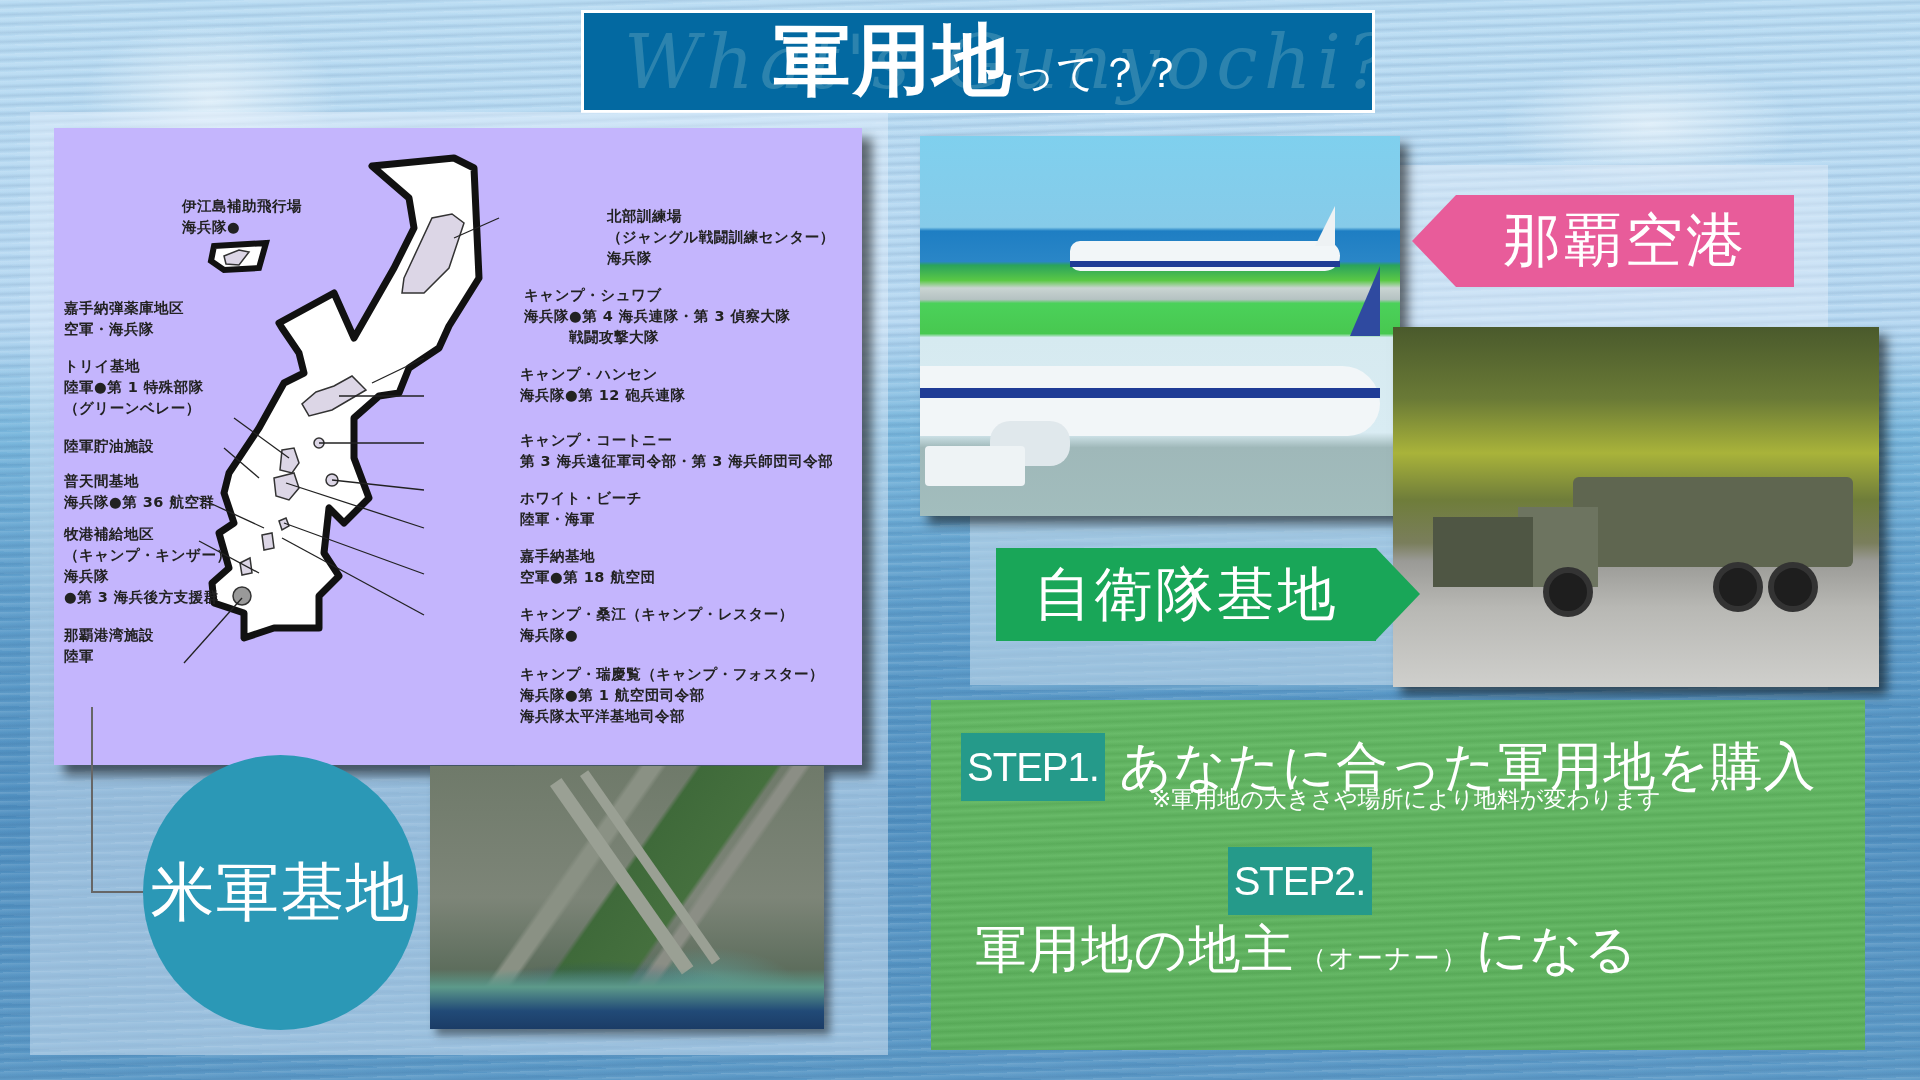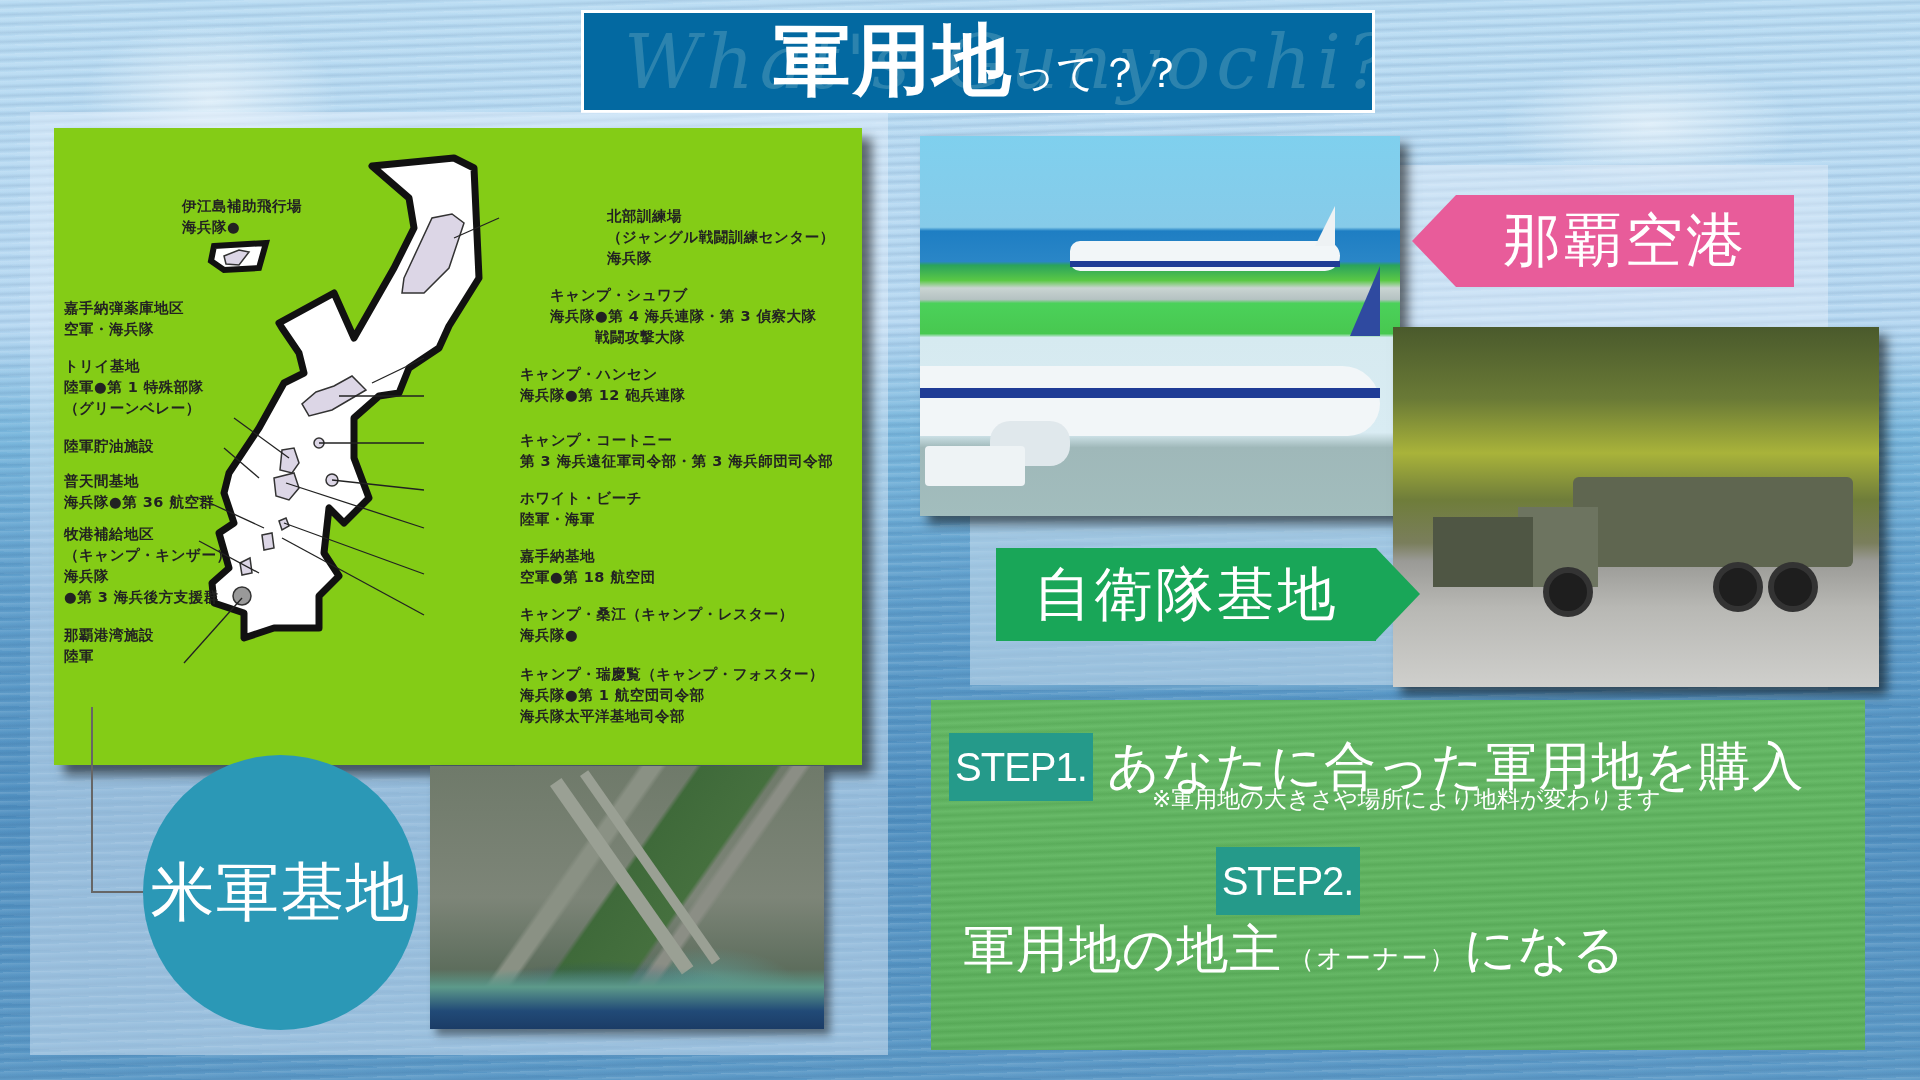--- a/index.html
+++ b/index.html
@@ -43,7 +43,7 @@
   }
   .map-card {
     position: absolute; left: 54px; top: 128px; width: 808px; height: 637px;
-    background: #84cc16; box-shadow: 10px 10px 10px rgba(0,0,0,0.55);
+    background: #c4b5fd; box-shadow: 10px 10px 10px rgba(0,0,0,0.55);
   }
   .map-svg { position: absolute; left: 0; top: 0; }
   .map-label {

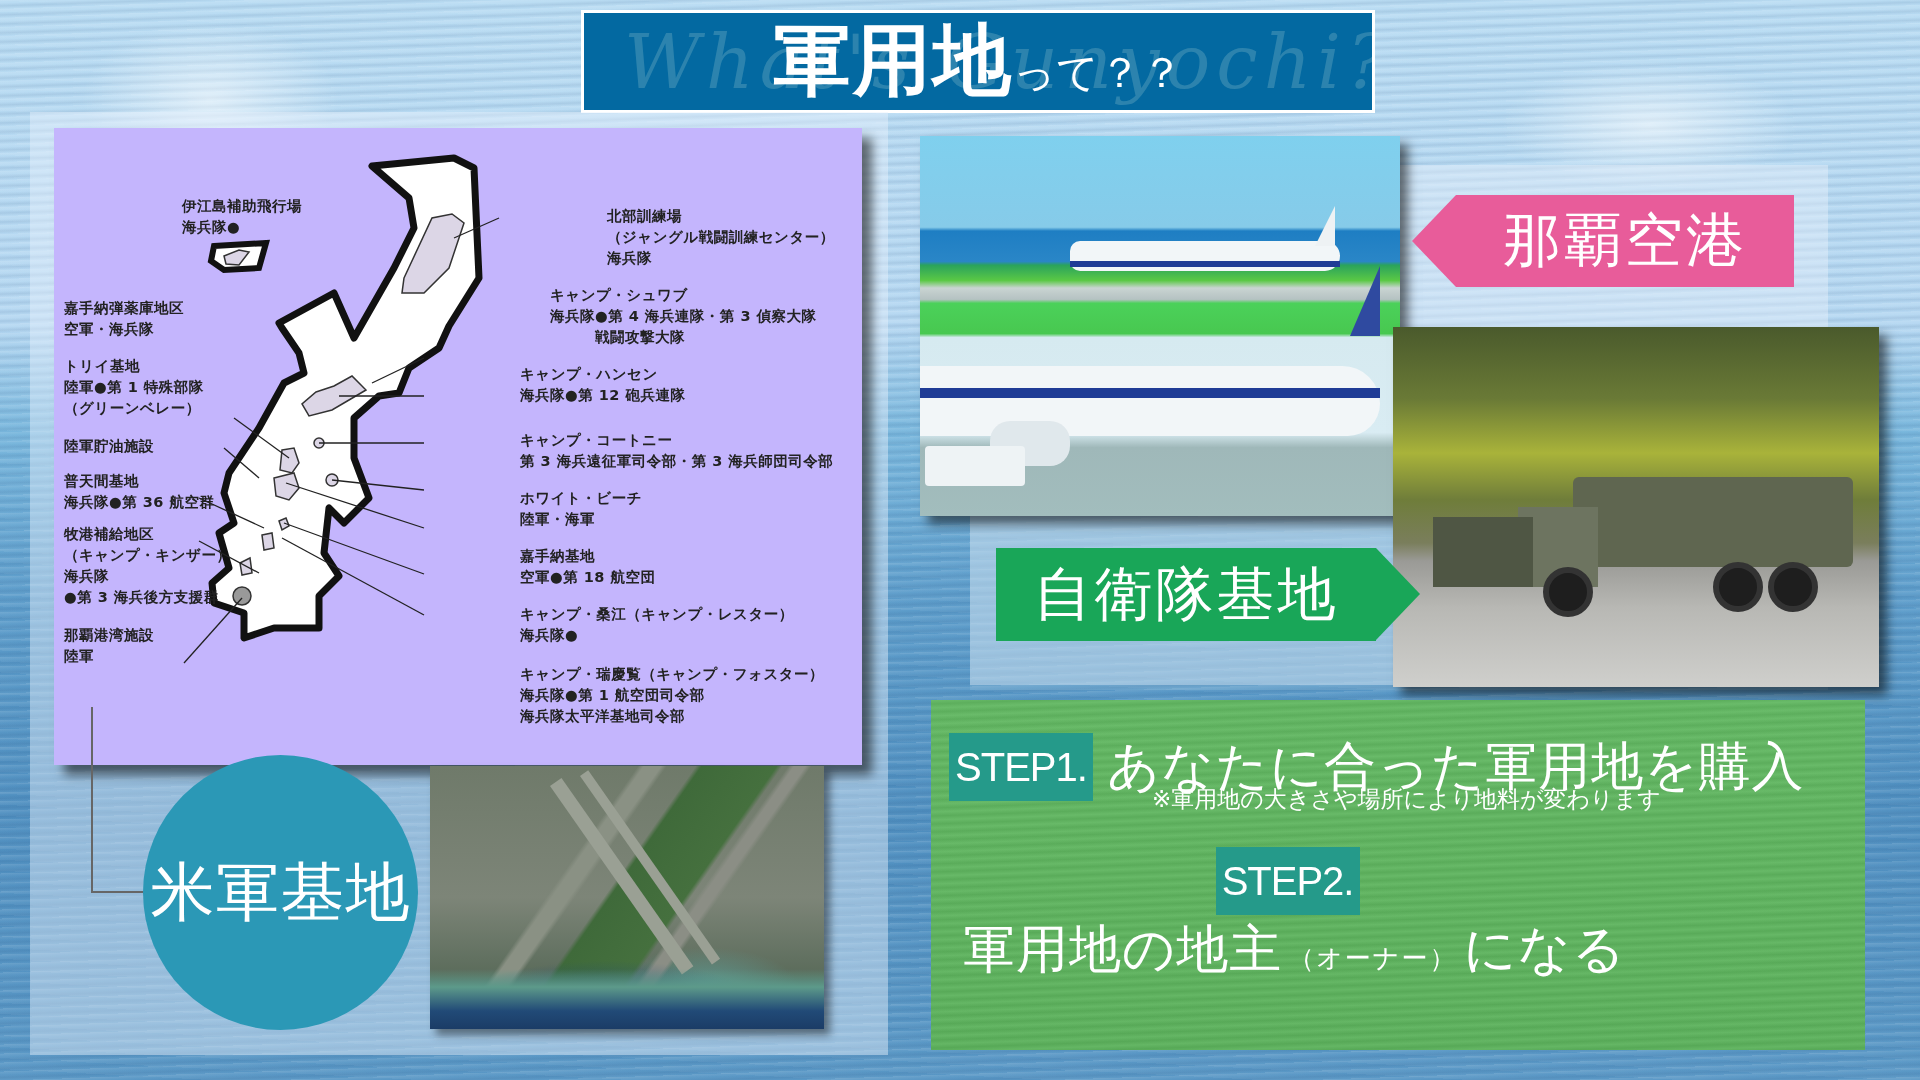--- a/index.html
+++ b/index.html
@@ -238,7 +238,7 @@
     <div>（ジャングル戦闘訓練センター）</div>
     <div>海兵隊</div>
   </div>
-  <div class="map-label" style="left:496px;top:157px;">
+  <div class="map-label" style="left:470px;top:157px;">
     <div>キャンプ・シュワブ</div>
     <div>海兵隊●第 4 海兵連隊・第 3 偵察大隊</div>
     <div>　　　戦闘攻撃大隊</div>

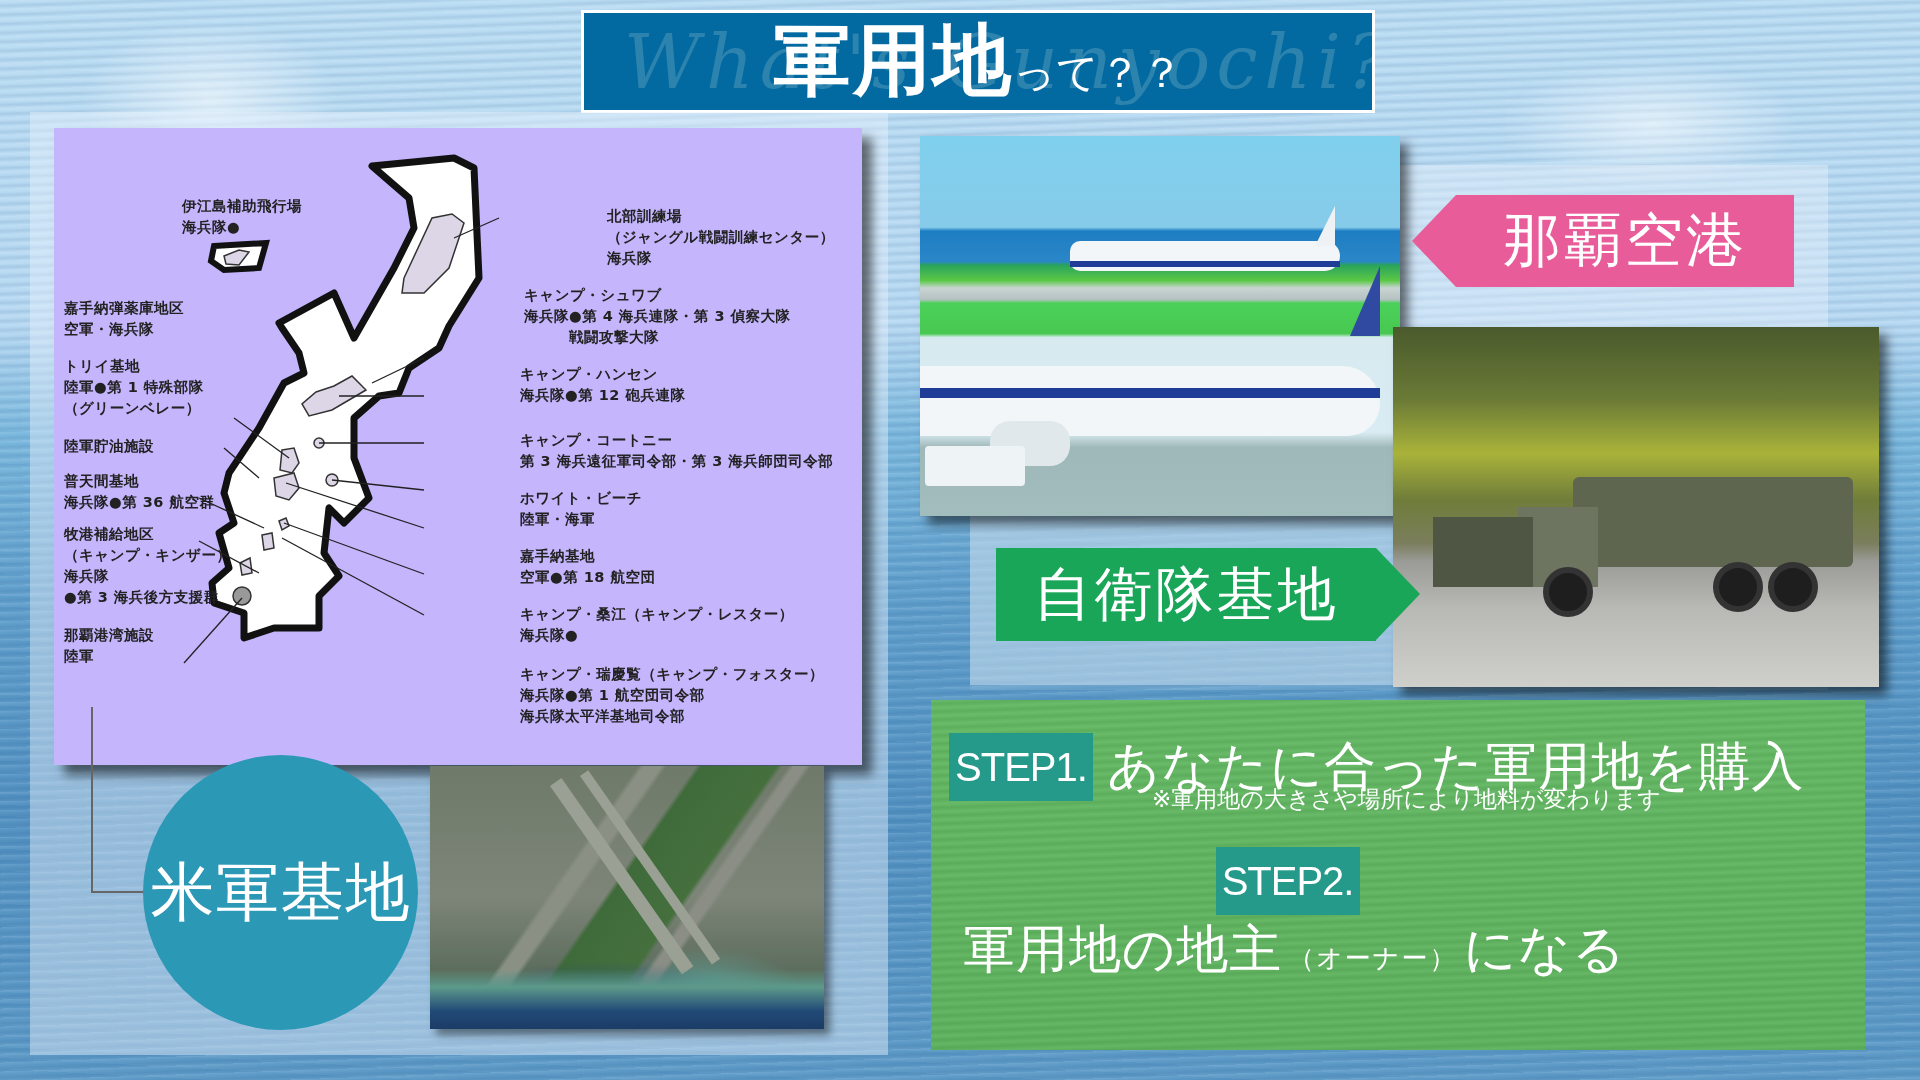--- a/index.html
+++ b/index.html
@@ -139,7 +139,7 @@
       repeating-linear-gradient(178deg, rgba(255,255,255,0.05) 0px, rgba(0,0,0,0.05) 4px, rgba(255,255,255,0.05) 8px),
       linear-gradient(180deg, #62b862, #5cb25c);
   }
-  .step { position: absolute; left: 18px; display: flex; align-items: center; }
+  .step { position: absolute; left: 30px; display: flex; align-items: center; }
   .step-badge {
     width: 144px; height: 68px; background: #259a8a; color: #fff; display: flex; align-items: center; justify-content: center;
     font-family: "Liberation Sans", sans-serif; font-size: 40px; letter-spacing: -1px;

